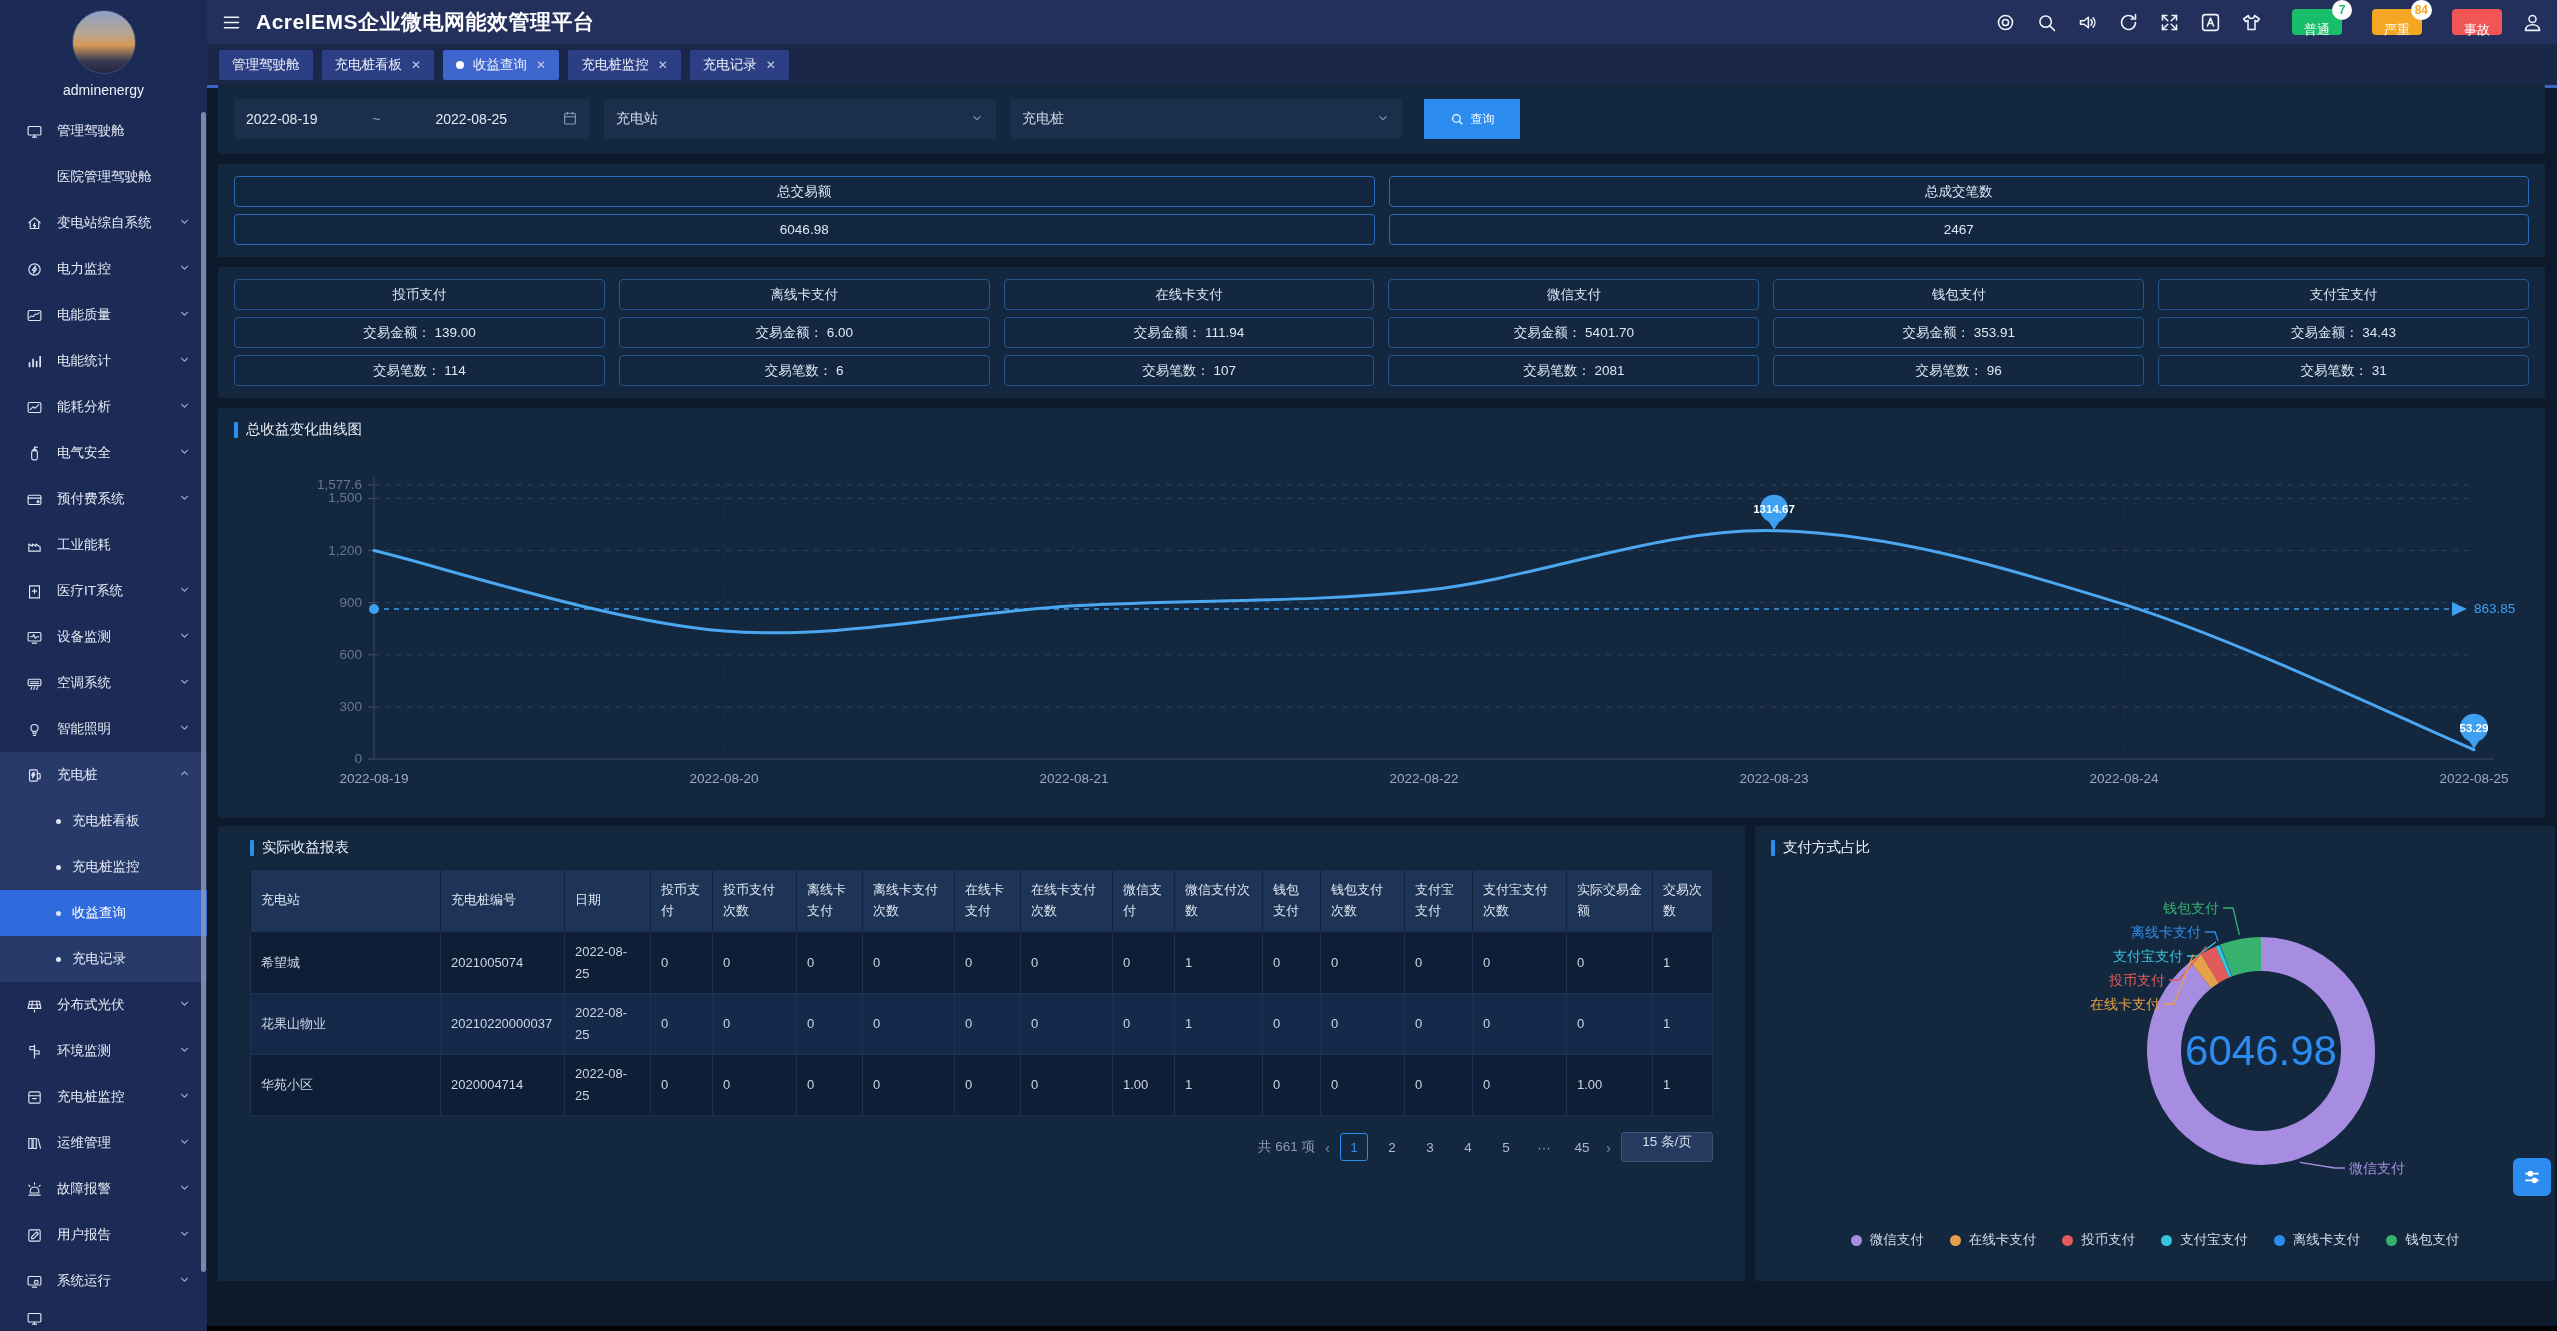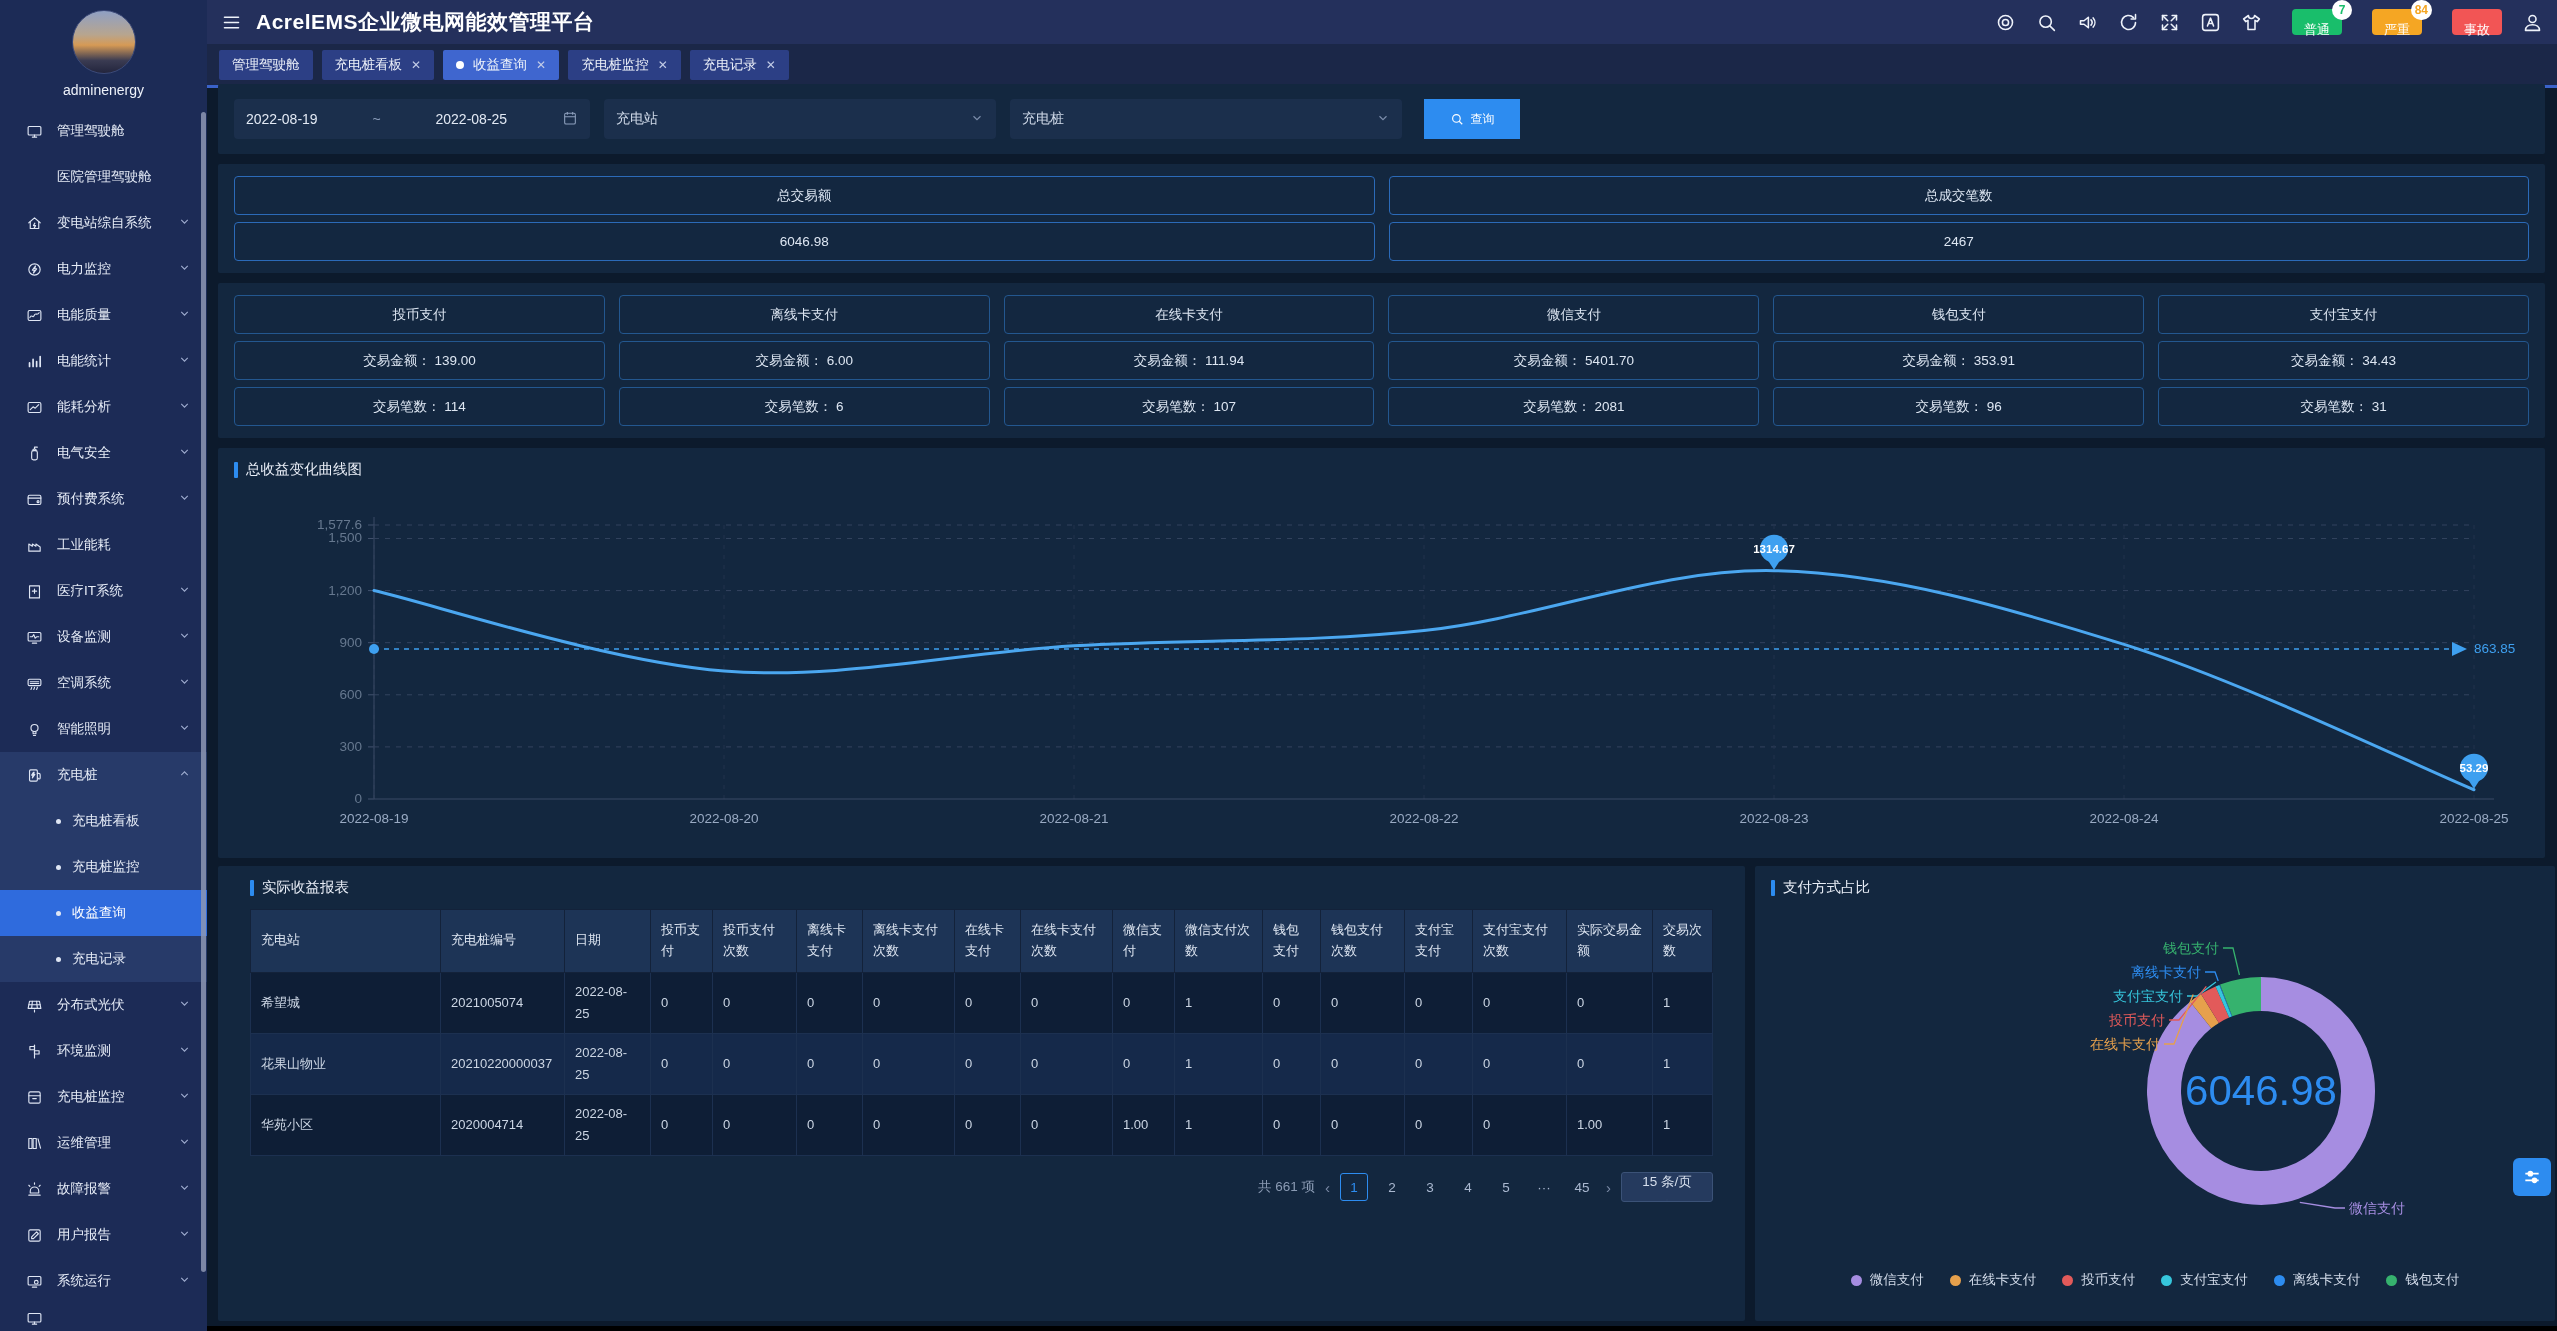--- a/index.html
+++ b/index.html
@@ -59,7 +59,7 @@
 
   .summary-panel { margin-top:10px; padding:12px 16px; display:flex; gap:14px; }
   .sum-card { flex:1; display:flex; flex-direction:column; gap:7px; }
-  .box { height:39px; border:1px solid #2b6ab8; border-radius:4px; background:rgba(20,40,66,.45); display:flex; align-items:center; justify-content:center; font-size:13.5px; color:#dde6f2; }
+  .box { height:31px; border:1px solid #2b6ab8; border-radius:4px; background:rgba(20,40,66,.45); display:flex; align-items:center; justify-content:center; font-size:13.5px; color:#dde6f2; }
 
   .paycards-panel { margin-top:10px; padding:12px 16px; display:flex; gap:14px; }
   .pay-card { flex:1; display:flex; flex-direction:column; gap:7px; }

